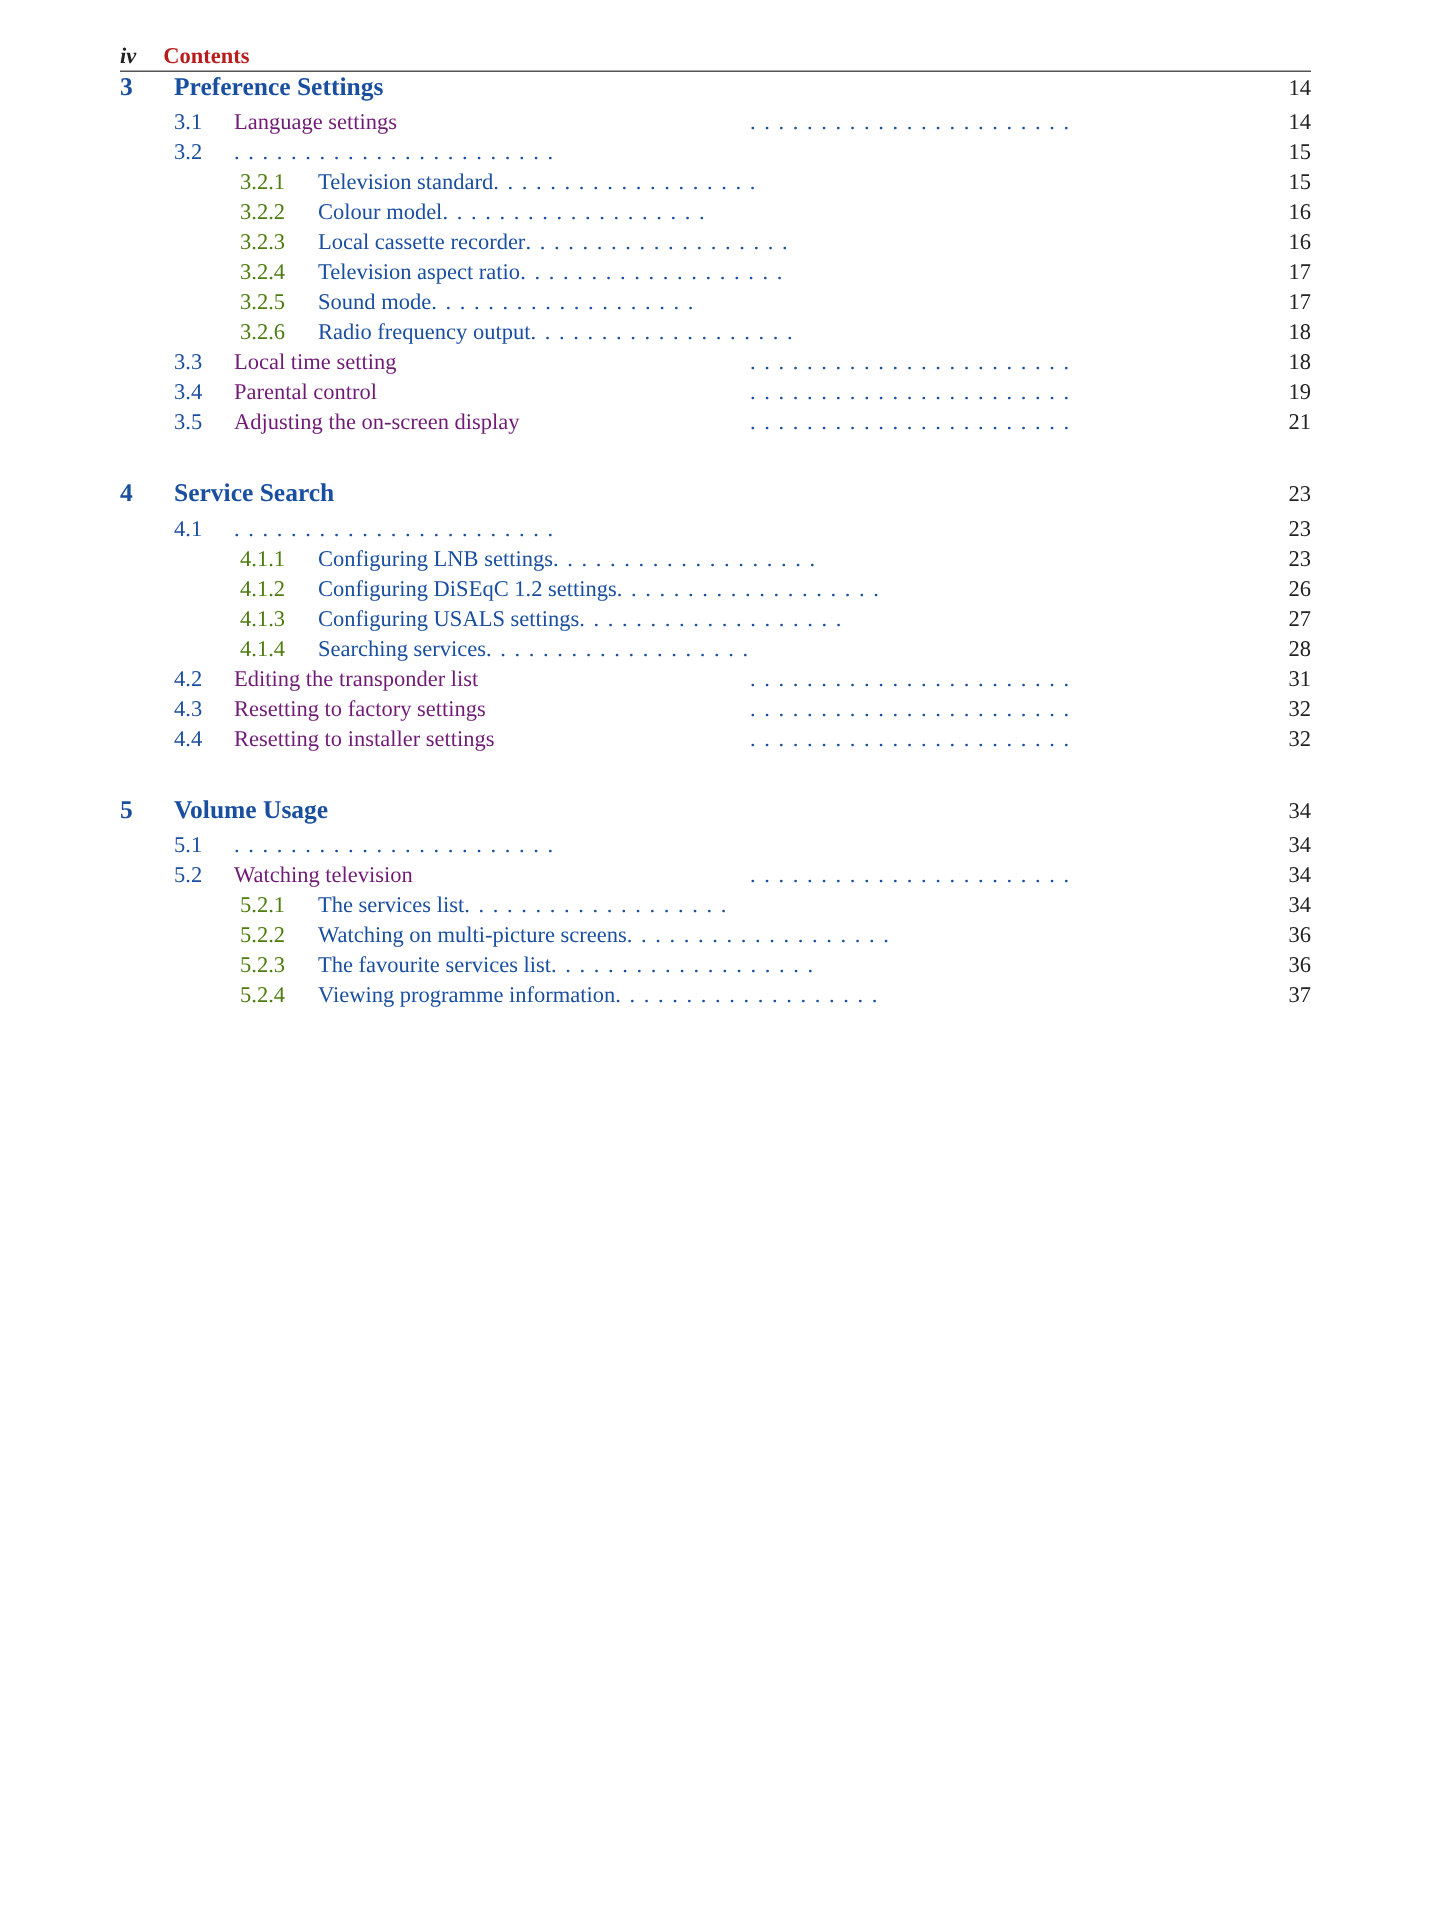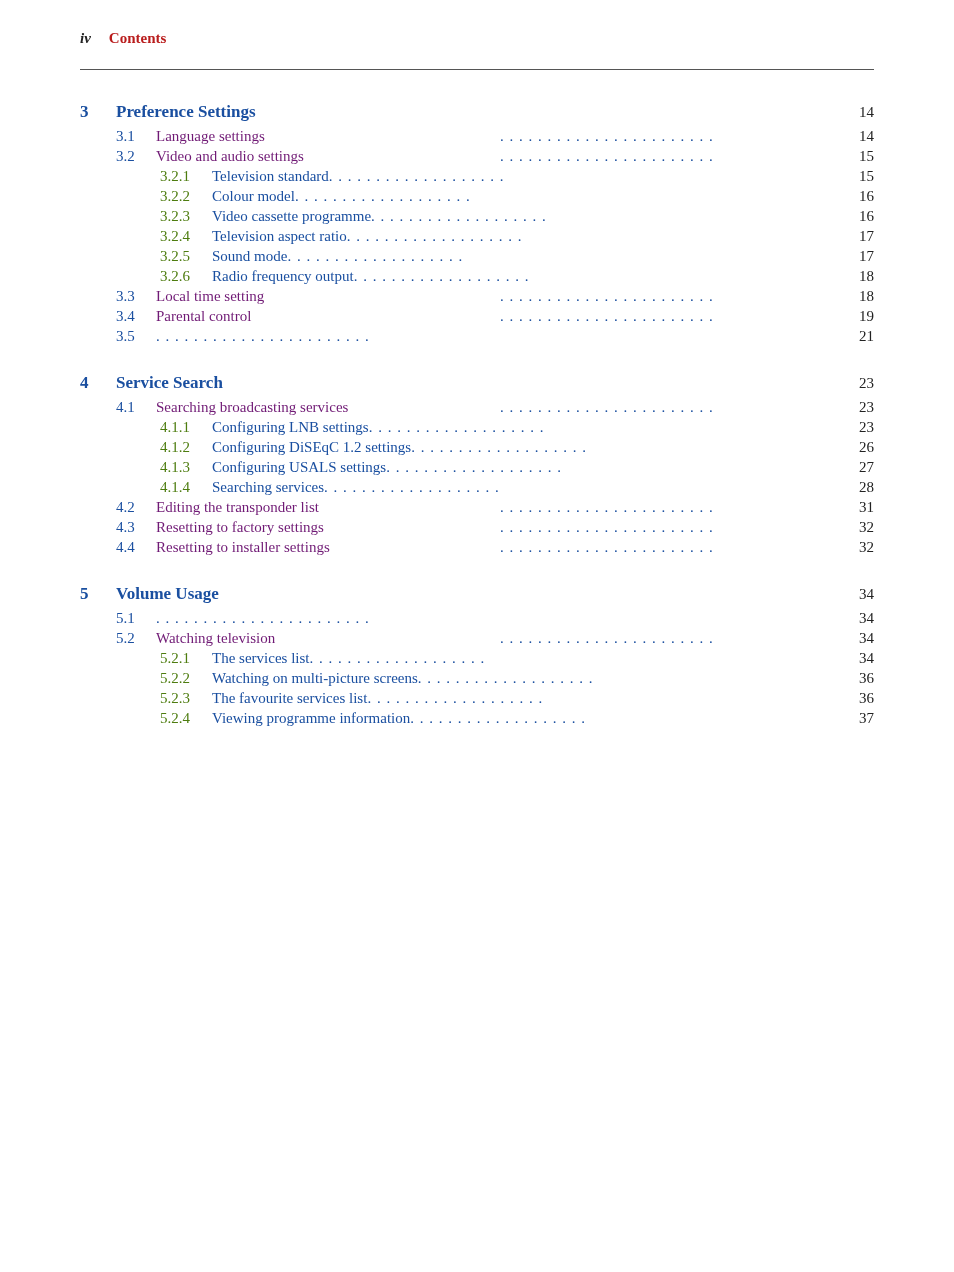--- a/index.html
+++ b/index.html
@@ -16,8 +16,7 @@
       display: flex;
       align-items: center;
       border-bottom: 1.5px solid #555;
-      padding-bottom: 22px;
-      margin-bottom: 32px;
+      padding-bottom: 0;
     }
     .header-roman {
       font-style: italic;

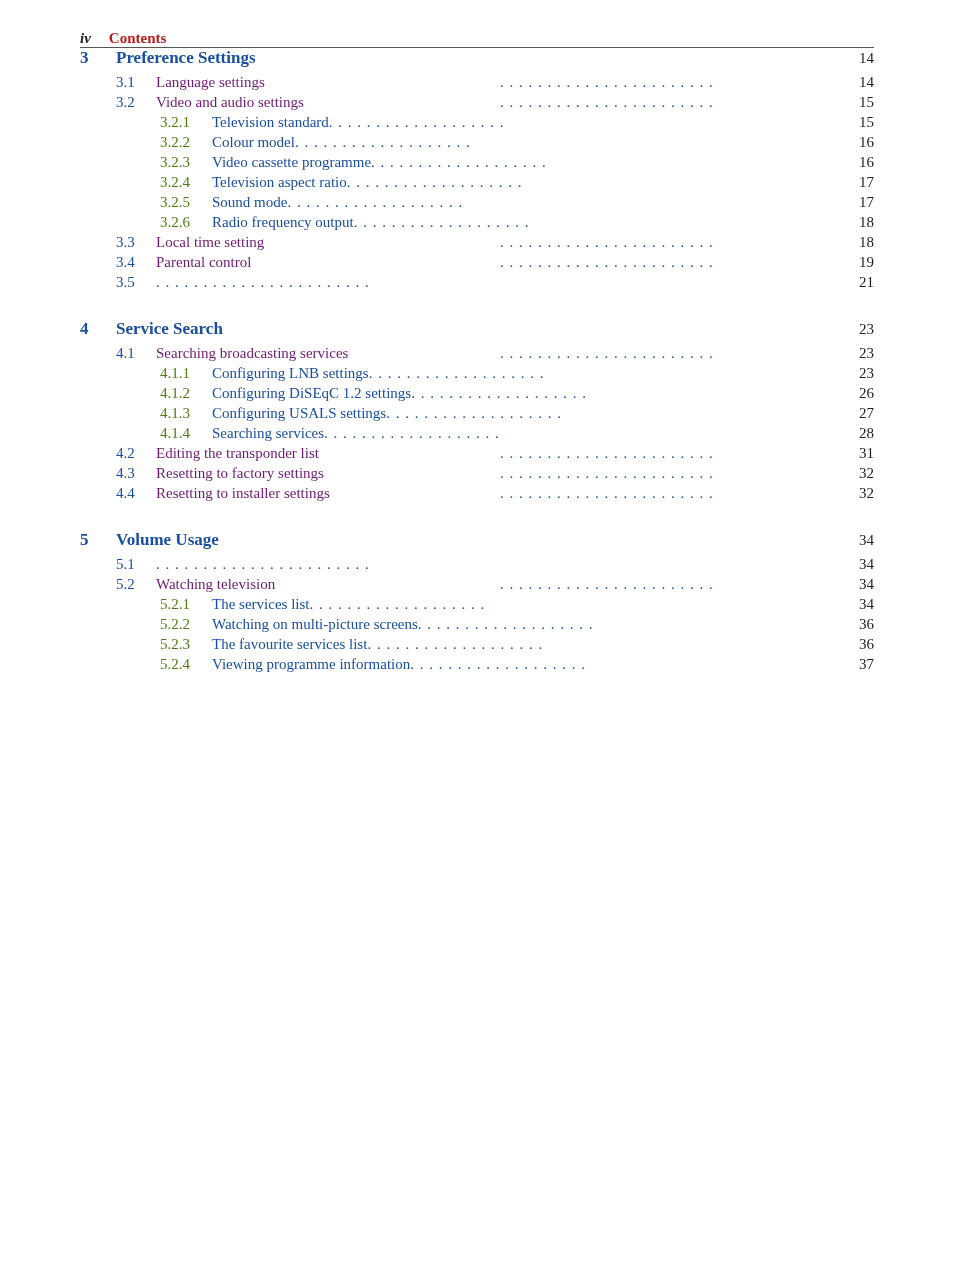--- a/index.html
+++ b/index.html
@@ -133,7 +133,6 @@
       </div>
       <div class="sub1">
         <span class="sub1-num">3.2</span>
-        <span class="sub1-title">Video and audio settings</span>
         <span class="dots"> . . . . . . . . . . . . . . . . . . . . . . .</span>
         <span class="sub1-page">15</span>
       </div>

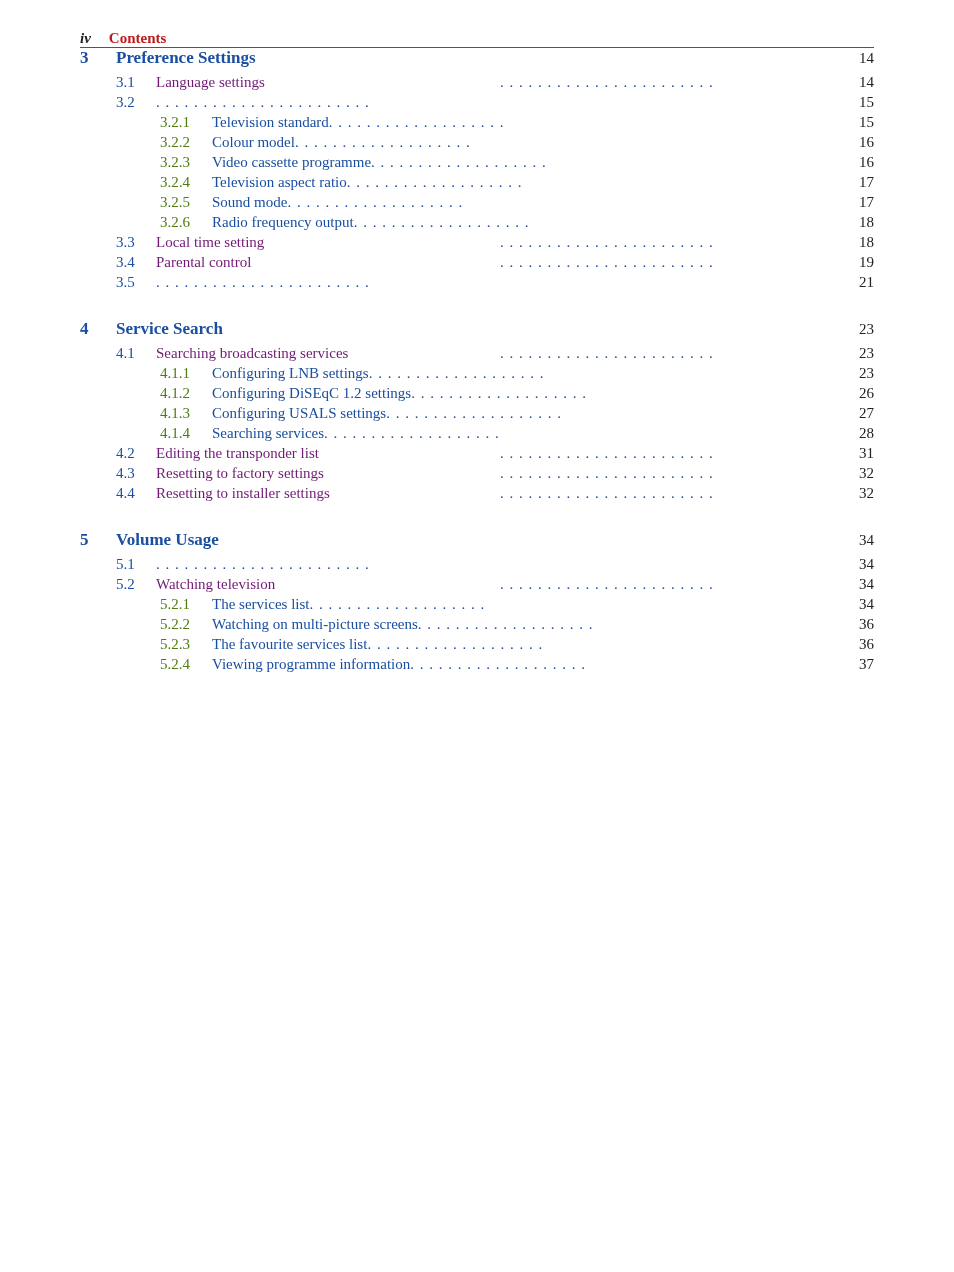--- a/index.html
+++ b/index.html
@@ -150,7 +150,7 @@
       </div>
       <div class="sub2">
         <span class="sub2-num">3.2.3</span>
-        <span class="sub2-title">Video cassette programme</span>
+        <span class="sub2-title">Local cassette recorder</span>
         <span class="dots"> . . . . . . . . . . . . . . . . . . .</span>
         <span class="sub2-page">16</span>
       </div>

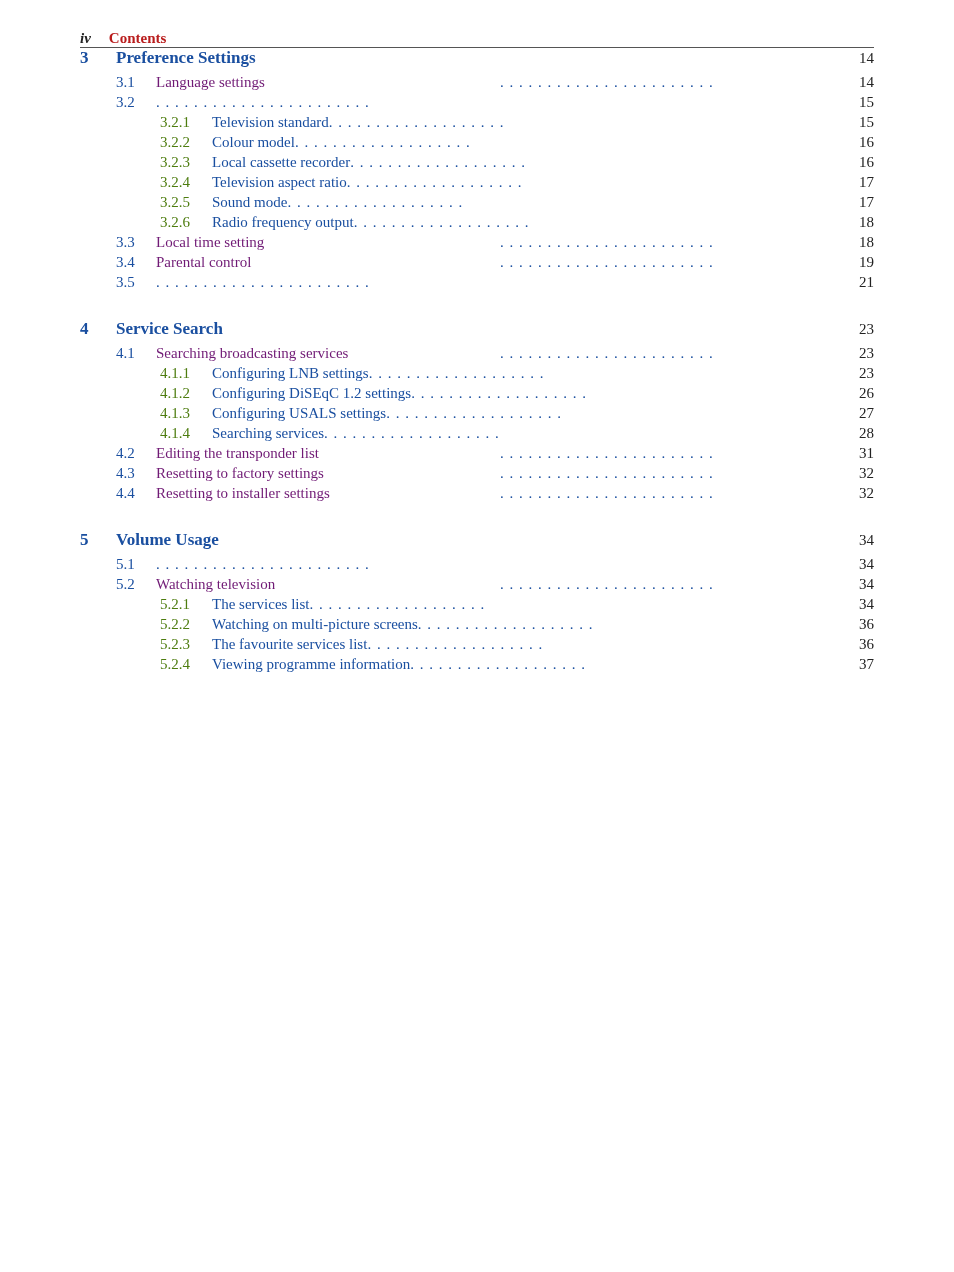--- a/index.html
+++ b/index.html
@@ -186,6 +186,7 @@
       </div>
       <div class="sub1">
         <span class="sub1-num">3.5</span>
+        <span class="sub1-title">Adjusting the on-screen display</span>
         <span class="dots"> . . . . . . . . . . . . . . . . . . . . . . .</span>
         <span class="sub1-page">21</span>
       </div>

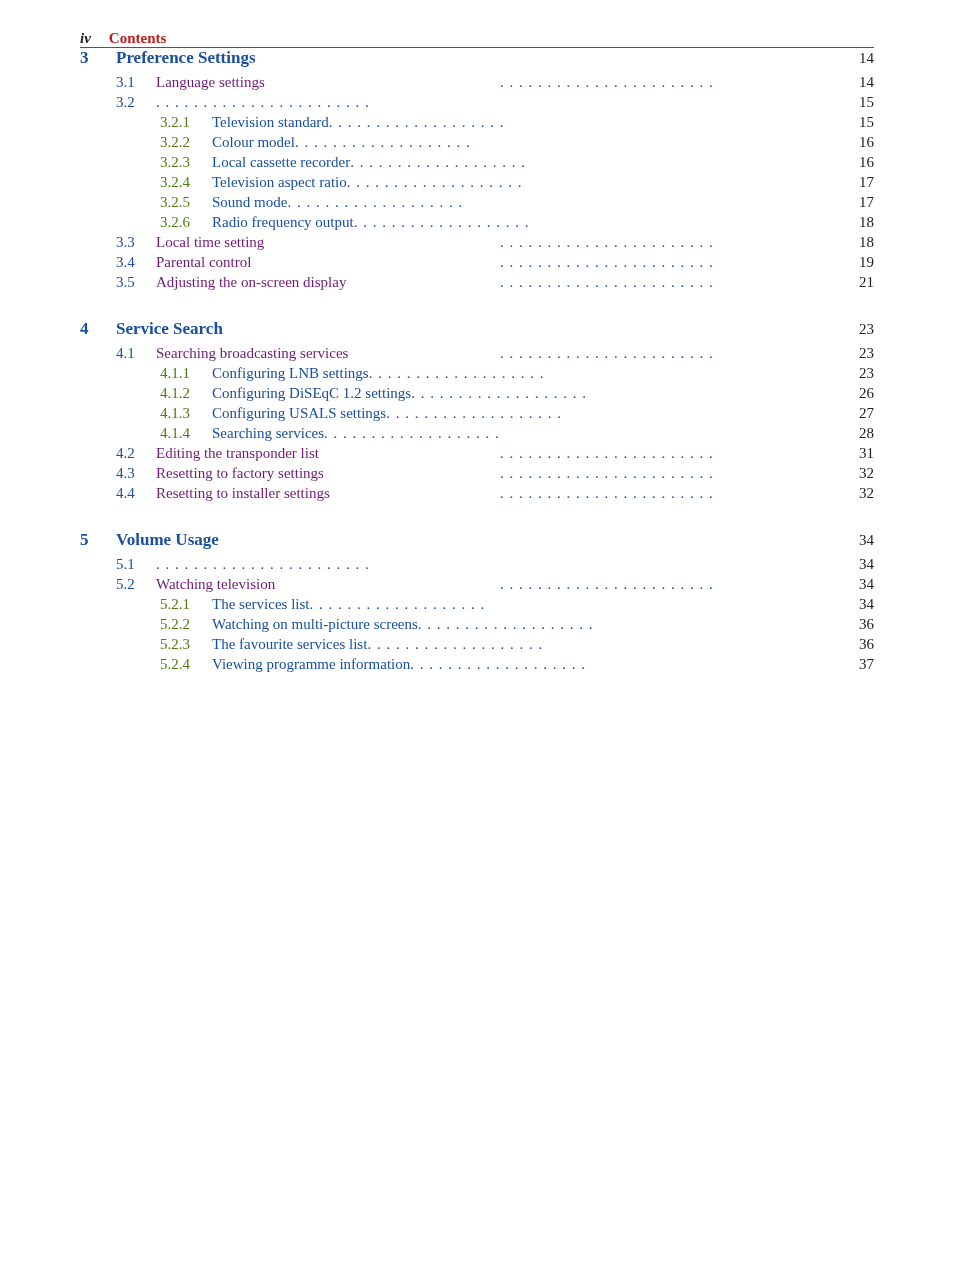--- a/index.html
+++ b/index.html
@@ -199,7 +199,6 @@
       </div>
       <div class="sub1">
         <span class="sub1-num">4.1</span>
-        <span class="sub1-title">Searching broadcasting services</span>
         <span class="dots"> . . . . . . . . . . . . . . . . . . . . . . .</span>
         <span class="sub1-page">23</span>
       </div>

